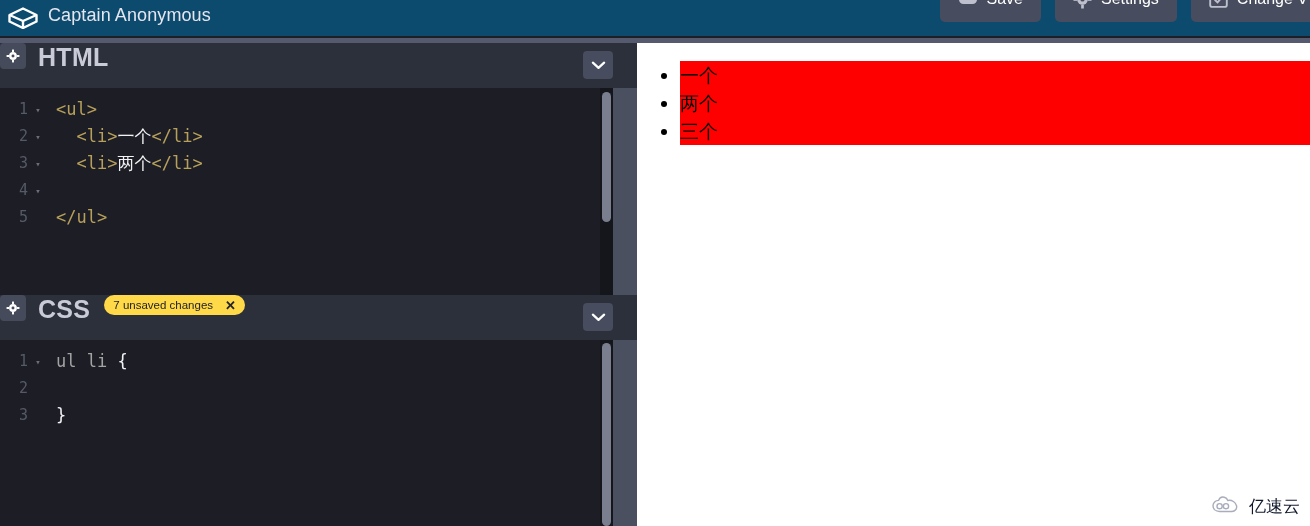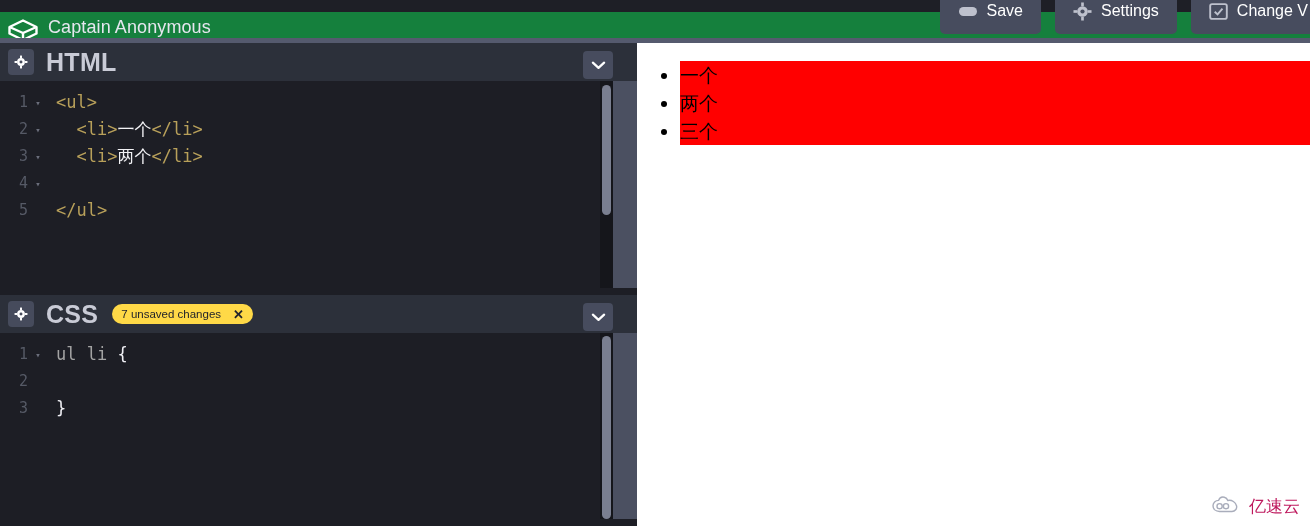--- a/index.html
+++ b/index.html
@@ -13,8 +13,8 @@
 
   
   .topnav {
-    position: absolute; left: 0; top: 12px; width: 1310px; height: 36px;
-    background: #15803d;
+    position: absolute; left: 0; top: 0; width: 1310px; height: 36px;
+    background: #0c4a6e;
     display: flex; align-items: center;
   }
   .nav-left { display: flex; align-items: center; padding-left: 6px; }

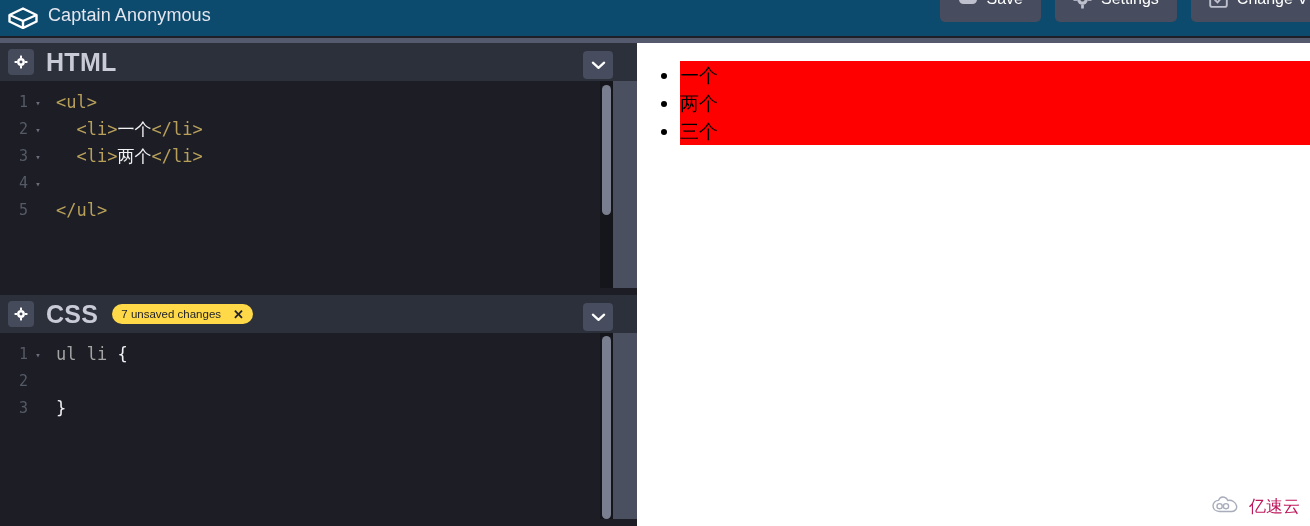--- a/index.html
+++ b/index.html
@@ -51,9 +51,9 @@
   }
   .panel { position: relative; background: #1d1e25; }
   .panel-head {
-    position: relative; height: 38px;
+    position: relative; height: 45px;
     background: #2c303a;
-    display: flex; align-items: center; padding-left: 8px;
+    display: flex; align-items: flex-start; padding-left: 0;
   }
   .gear-btn {
     width: 26px; height: 26px; border-radius: 4px; background: #464b5c;

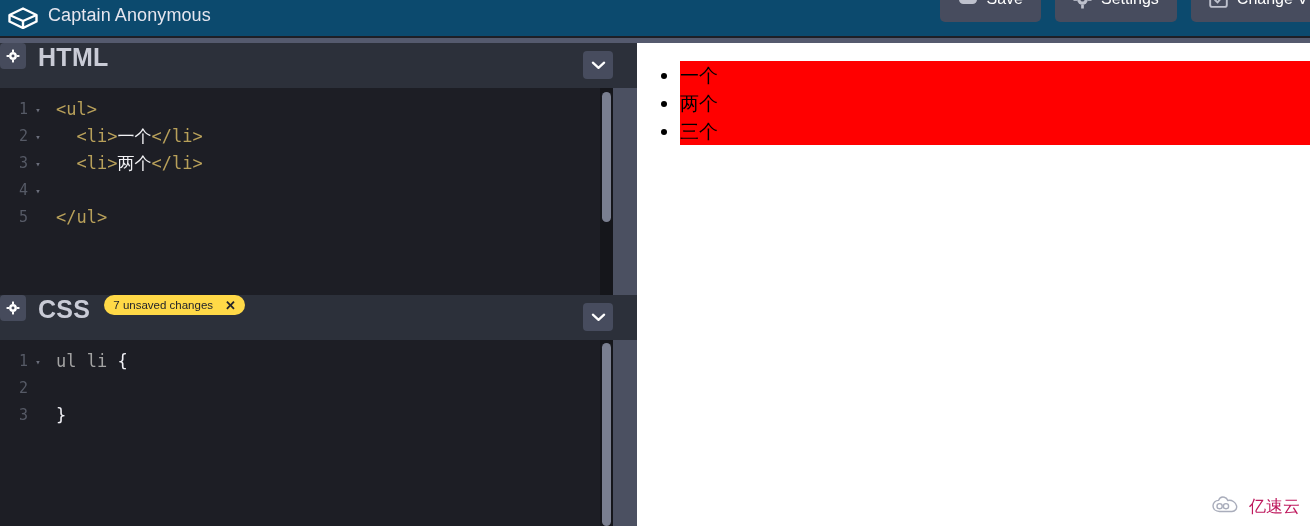--- a/index.html
+++ b/index.html
@@ -136,7 +136,7 @@
   .watermark {
     position: absolute; right: 10px; bottom: 8px;
     display: flex; align-items: center; gap: 11px;
-    color: #be185d; font-size: 17px;
+    color: #0f172a; font-size: 17px;
     font-family: "DejaVu Sans", sans-serif;
   }
 </style>

